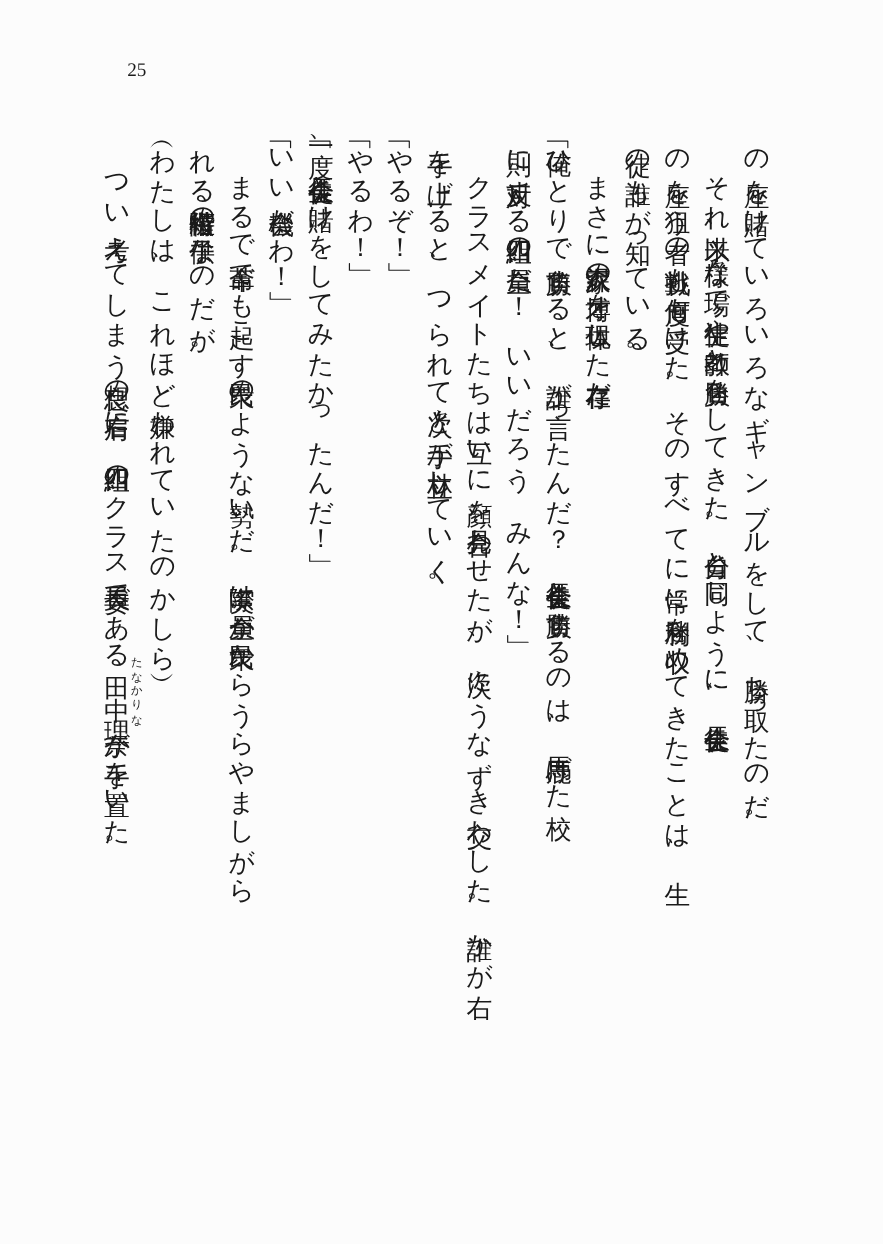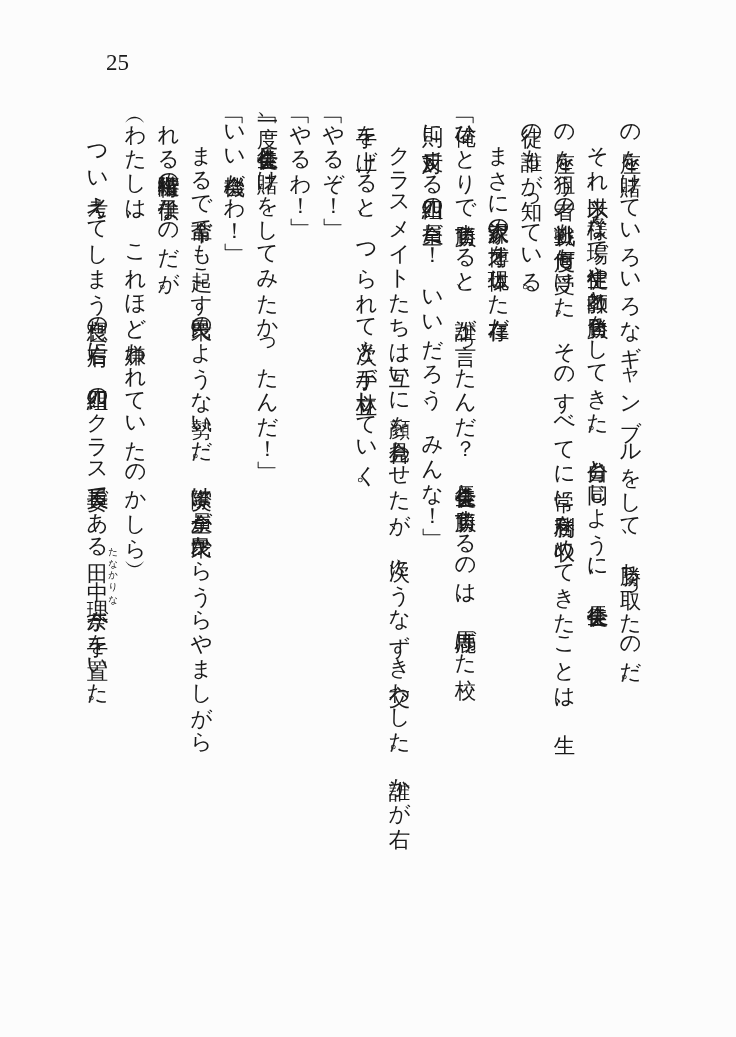--- a/index.html
+++ b/index.html
@@ -19,7 +19,7 @@
     position: absolute;
     top: 50px;
     left: 106px;
-    font-size: 23px;
+    font-size: 16px;
     color: #1b1b1b;
     font-family: "Liberation Serif", "DejaVu Serif", serif;
   }

